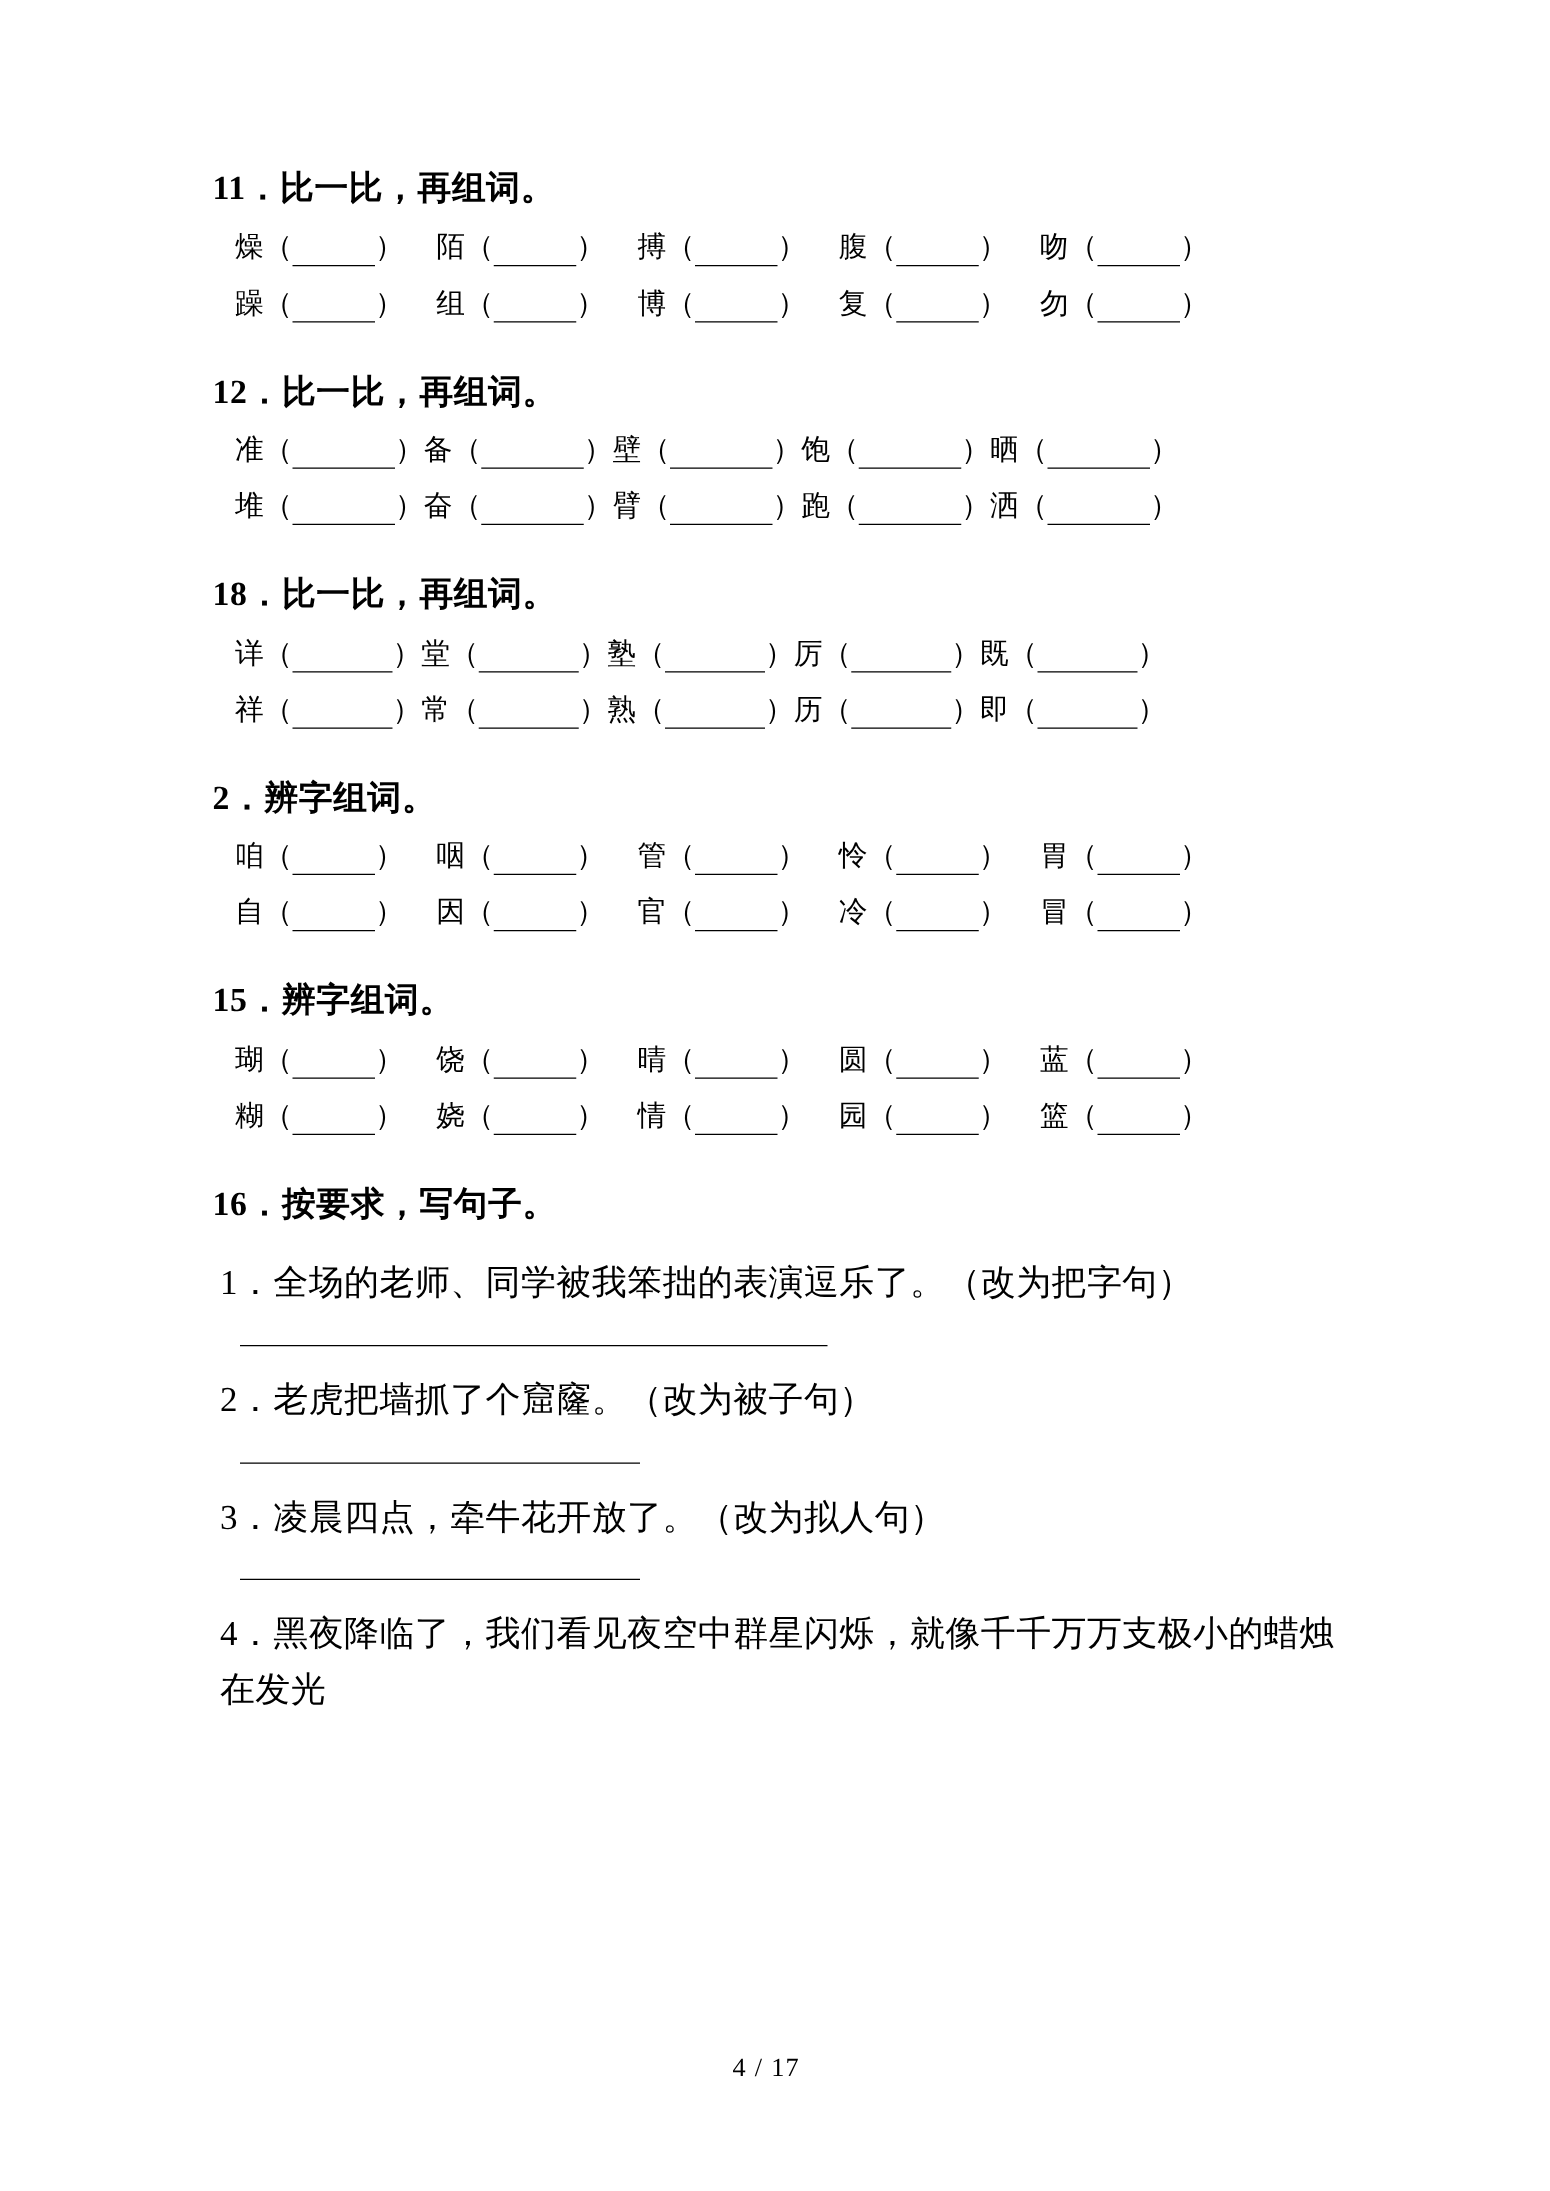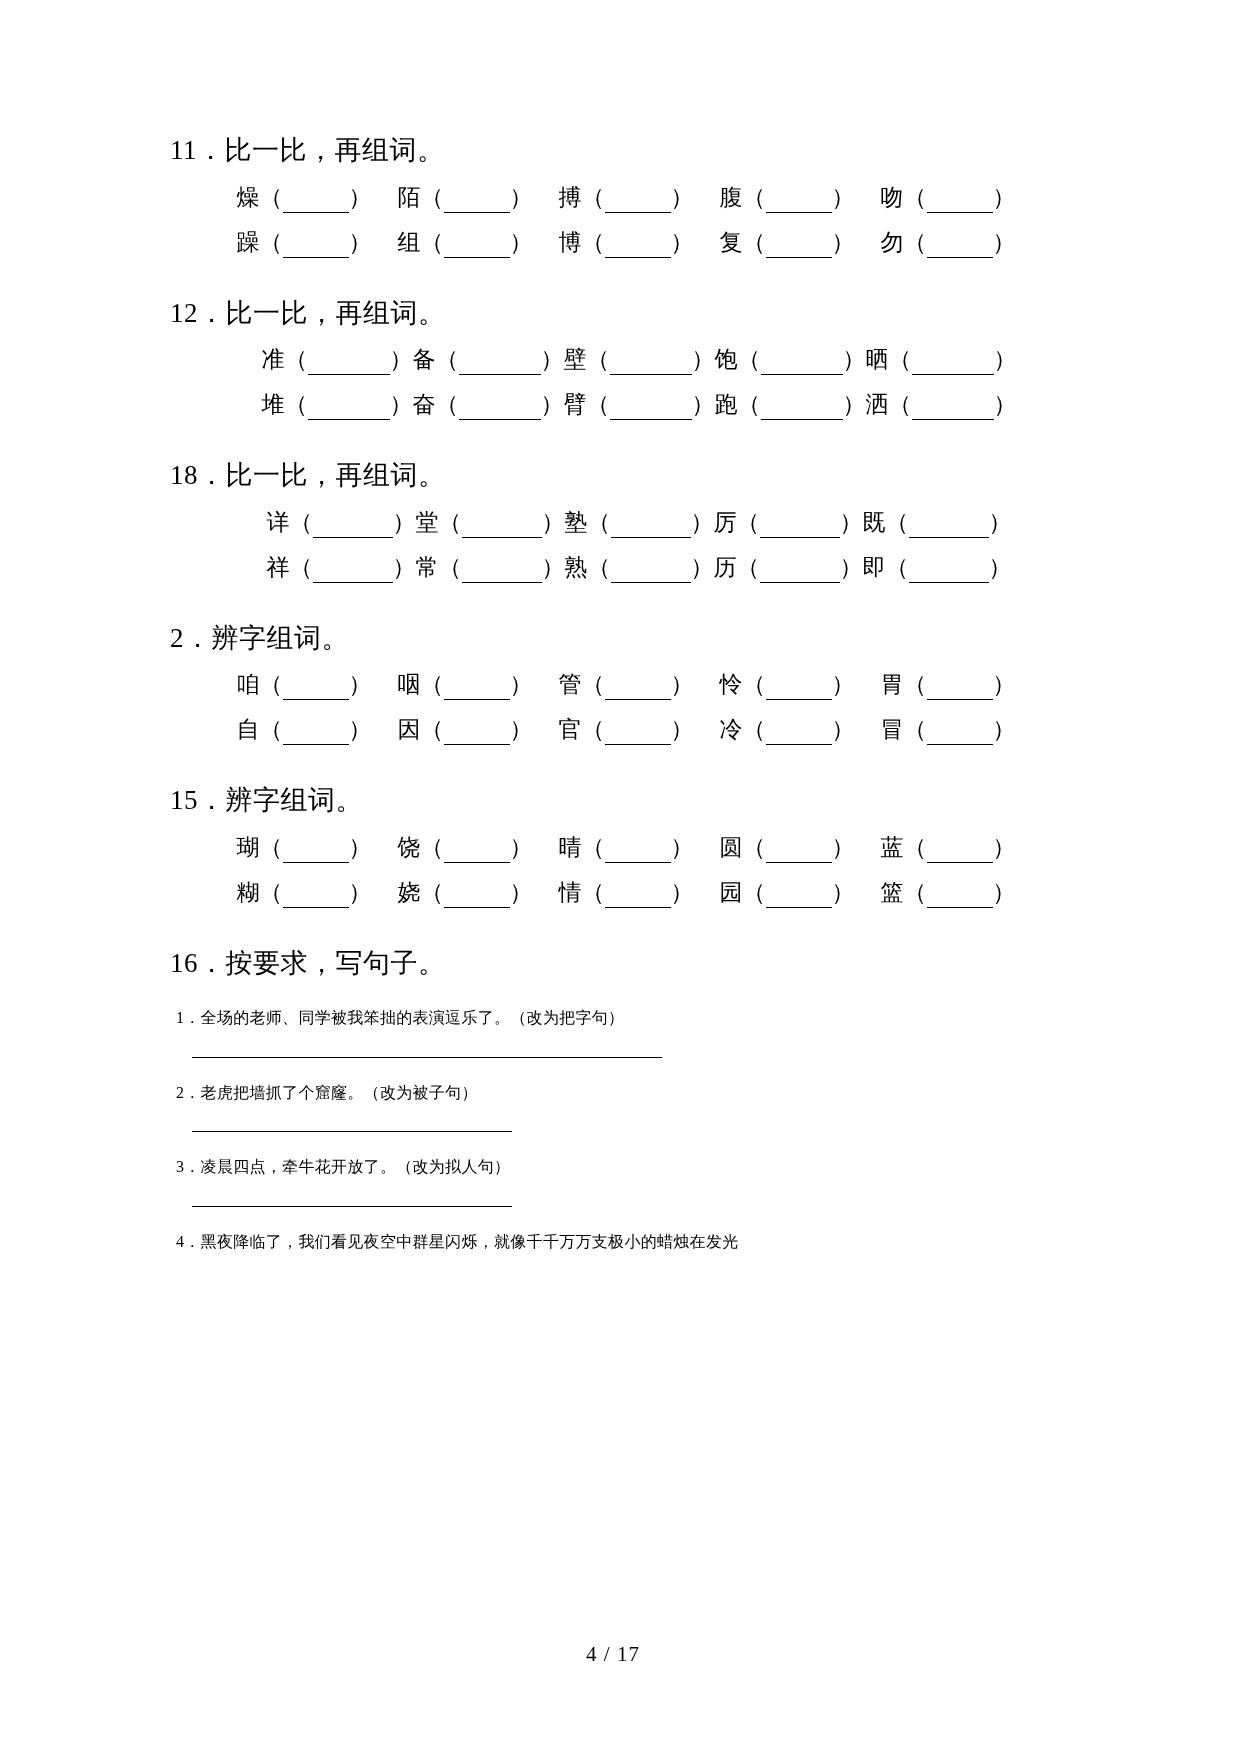--- a/index.html
+++ b/index.html
@@ -23,7 +23,7 @@
   }
   .q-title {
     font-size: 27px;
-    font-weight: normal;
+    font-weight: bold;
     letter-spacing: 0.5px;
     margin: 0 0 6px 0;
     line-height: 1.5;

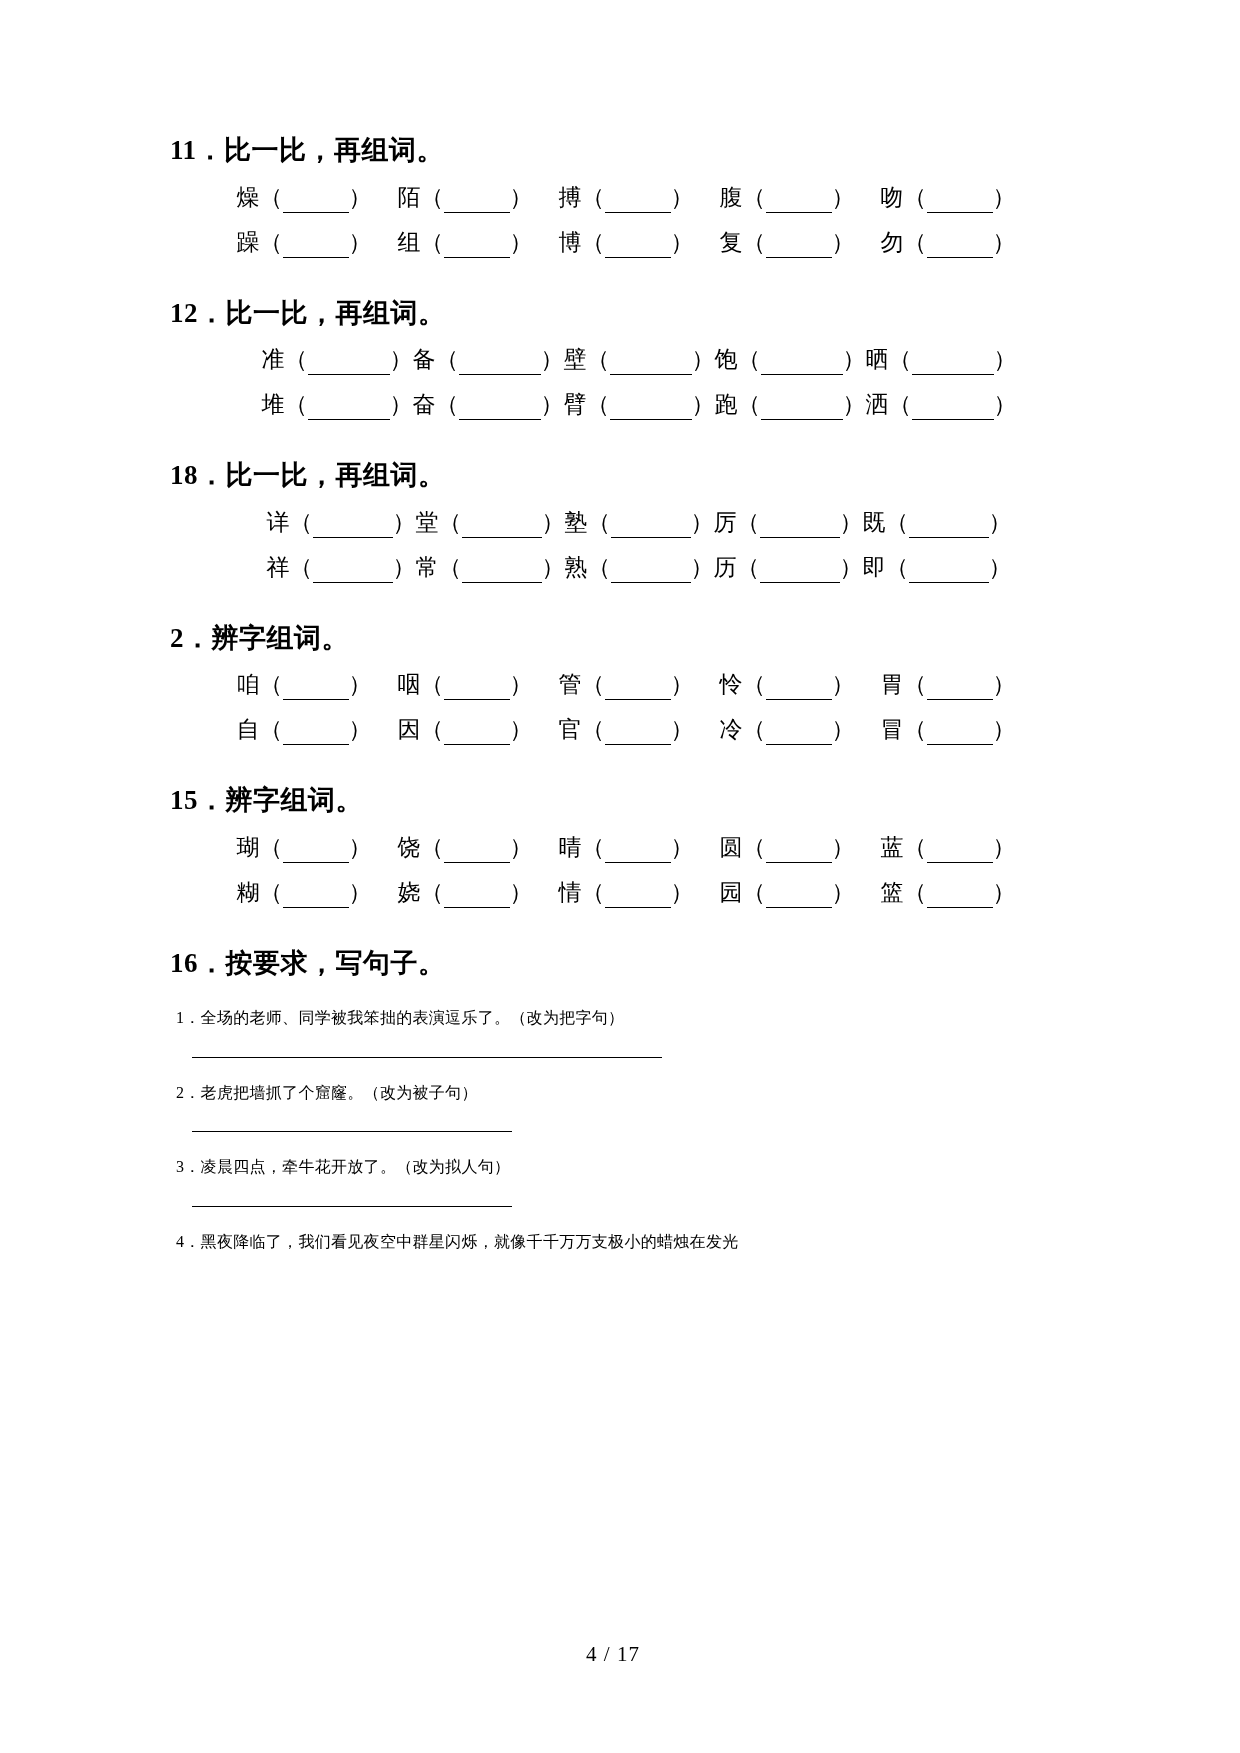--- a/index.html
+++ b/index.html
@@ -37,7 +37,6 @@
     white-space: nowrap;
     margin: 0;
     padding: 9px 0 9px 18px;
-    text-align: center;
   }
   .cell {
     display: inline-block;

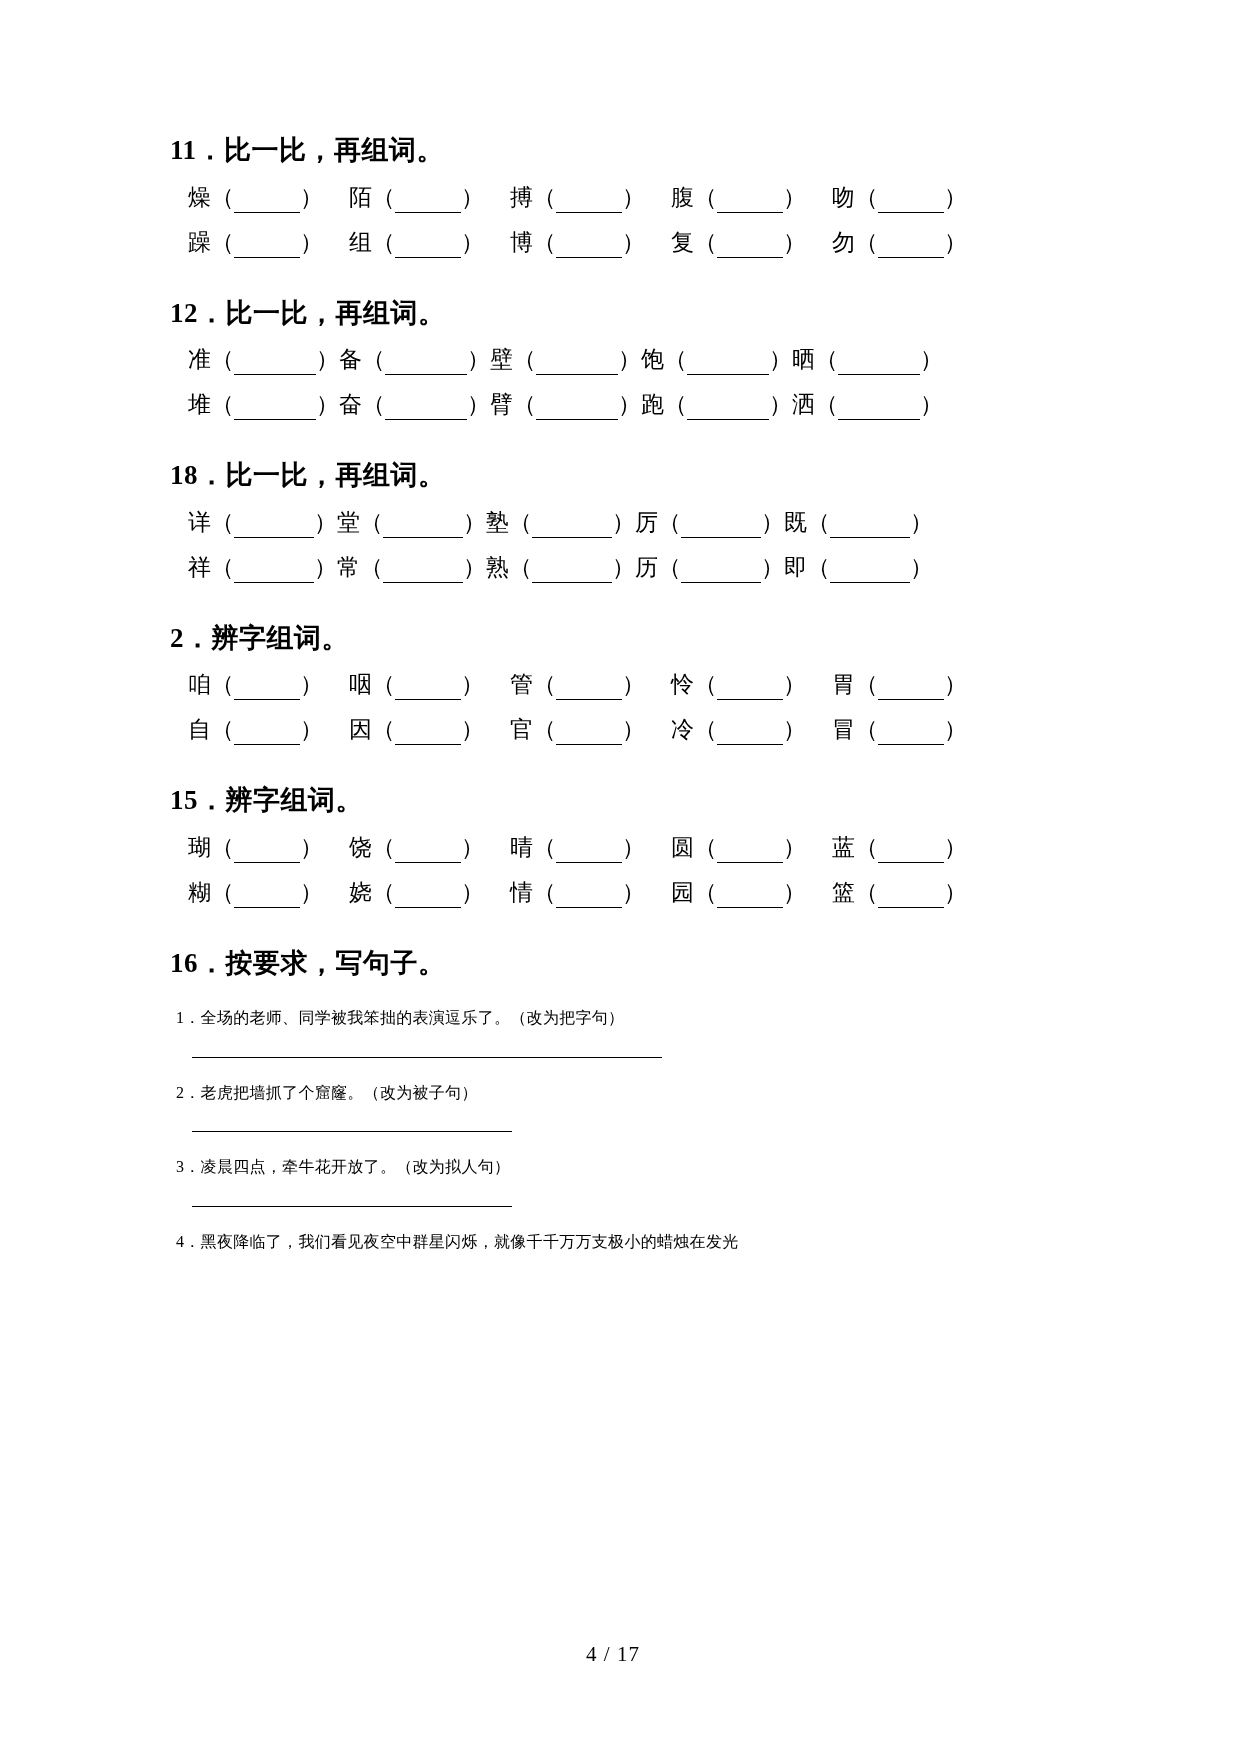--- a/index.html
+++ b/index.html
@@ -65,7 +65,7 @@
     margin: 34px 0 24px 0;
   }
   .sent-line {
-    font-size: 16px;
+    font-size: 28px;
     line-height: 1.6;
     margin: 22px 0 0 6px;
     letter-spacing: 0.3px;

